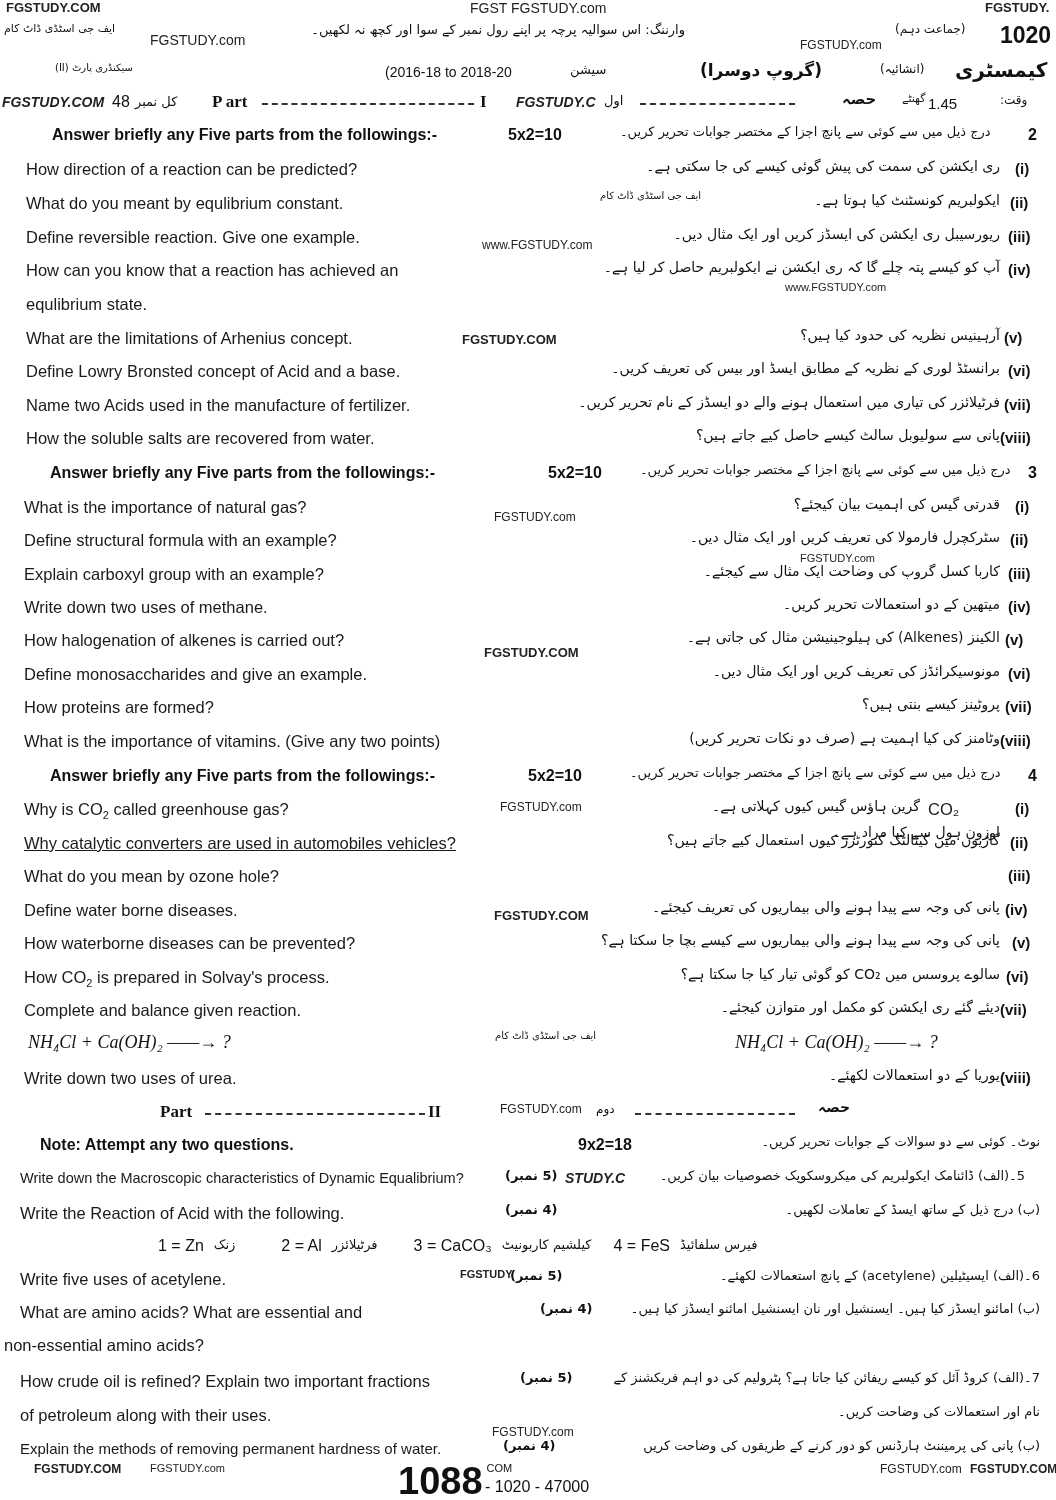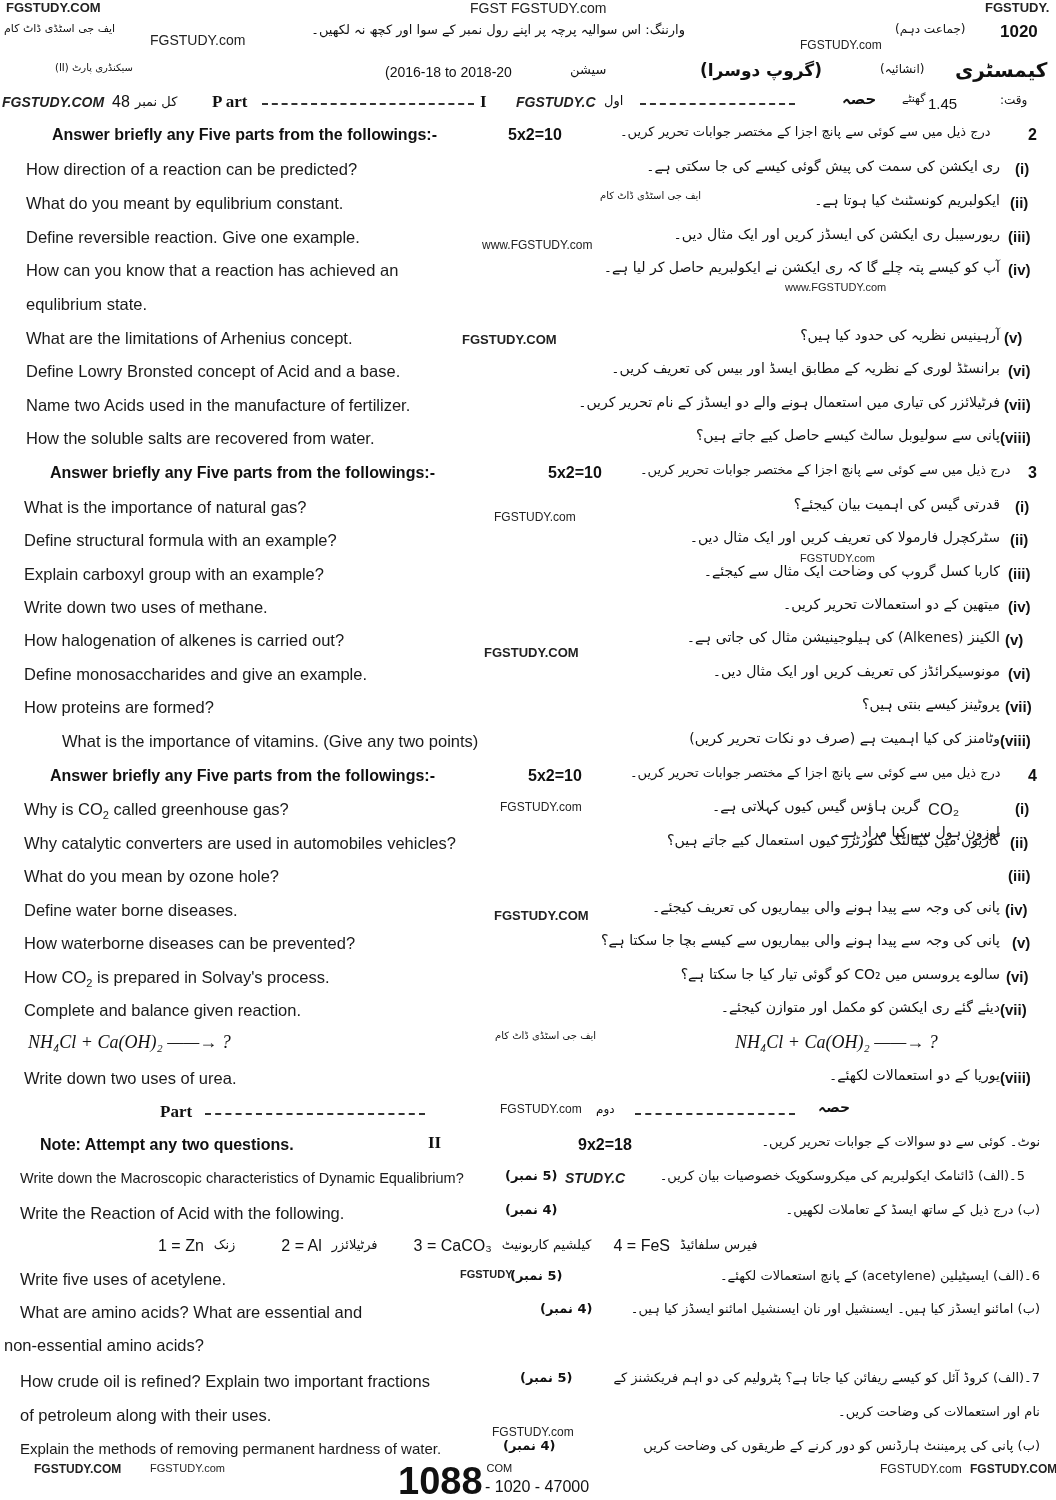--- a/index.html
+++ b/index.html
@@ -34,7 +34,7 @@
 <div class="abs ur" style="left:305px;top:22px;width:380px;font-size:13px;">وارننگ: اس سوالیہ پرچہ پر اپنے رول نمبر کے سوا اور کچھ نہ لکھیں۔</div>
 <div class="abs wm" style="left:800px;top:38px;font-size:12px;">FGSTUDY.com</div>
 <div class="abs ur" style="left:895px;top:22px;font-size:12px;">(جماعت دہم)</div>
-<div class="abs" style="left:1000px;top:22px;font-size:17px;font-weight:bold;">1020</div>
+<div class="abs" style="left:1000px;top:22px;font-size:23px;font-weight:bold;">1020</div>
 
 <div class="abs ur" style="left:55px;top:62px;font-size:10px;">سیکنڈری پارٹ (II)</div>
 <div class="abs" style="left:385px;top:64px;font-size:14px;">(2016-18 to 2018-20</div>

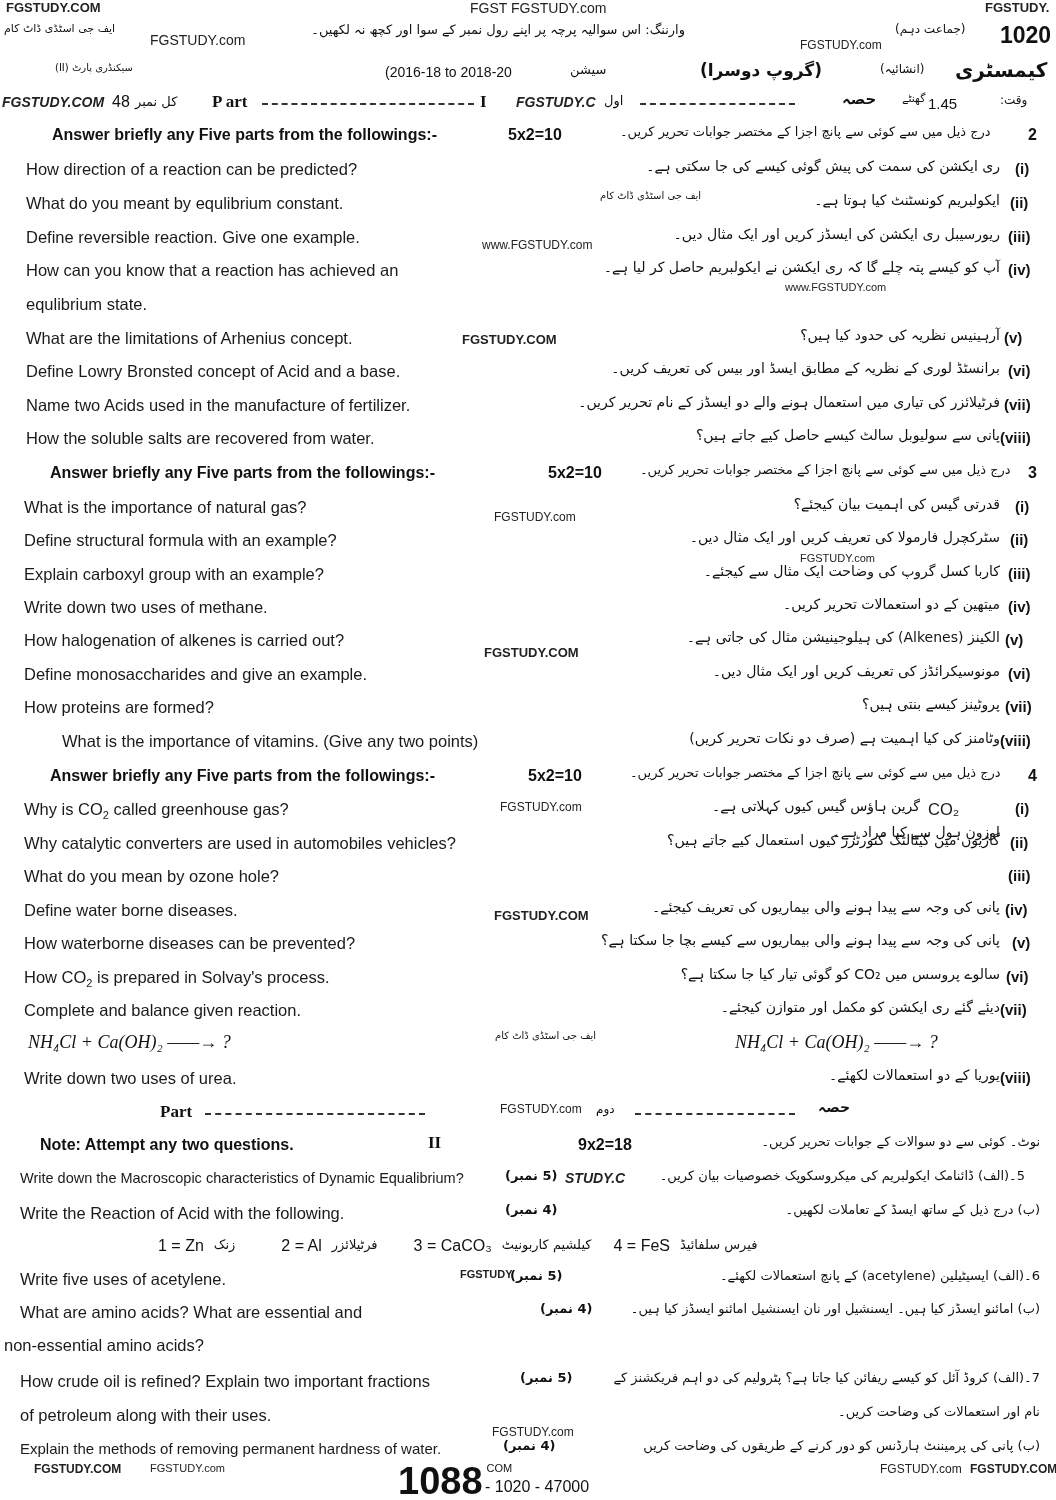--- a/index.html
+++ b/index.html
@@ -135,7 +135,7 @@
 <div class="abs ur" style="left:860px;top:696px;width:140px;">پروٹینز کیسے بنتی ہیں؟</div>
 <div class="abs roman" style="left:1005px;top:698px;">(vii)</div>
 
-<div class="abs q" style="left:24px;top:732px;margin-left:38px;">What is the importance of vitamins. (Give any two points)</div>
+<div class="abs q" style="left:24px;top:732px;">What is the importance of vitamins. (Give any two points)</div>
 <div class="abs ur" style="left:700px;top:730px;width:300px;">وٹامنز کی کیا اہمیت ہے (صرف دو نکات تحریر کریں)</div>
 <div class="abs roman" style="left:1000px;top:732px;">(viii)</div>
 

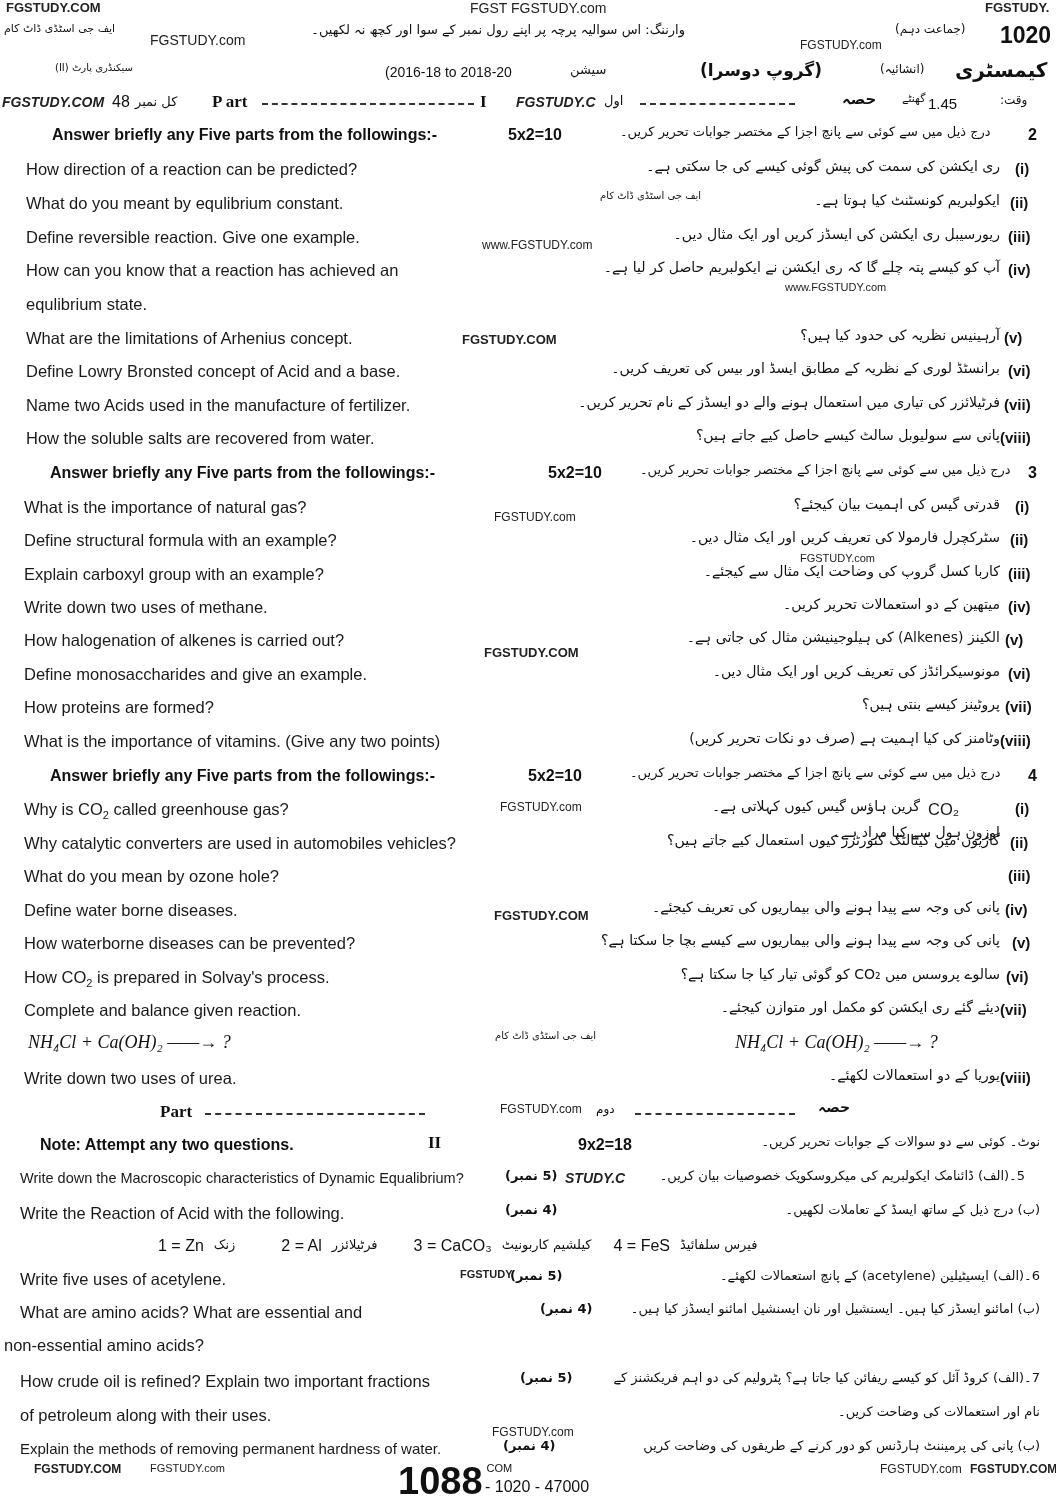--- a/index.html
+++ b/index.html
@@ -150,7 +150,7 @@
 <div class="abs q" style="left:928px;top:800px;">CO₂</div>
 <div class="abs roman" style="left:1015px;top:800px;">(i)</div>
 
-<div class="abs q" style="left:24px;top:834px;">Why catalytic converters are used in automobiles vehicles?</div>
+<div class="abs q" style="left:24px;top:834px;text-decoration:underline;">Why catalytic converters are used in automobiles vehicles?</div>
 <div class="abs ur" style="left:620px;top:832px;width:380px;">گاڑیوں میں کیٹالٹک کنورٹرز کیوں استعمال کیے جاتے ہیں؟</div>
 <div class="abs roman" style="left:1010px;top:834px;">(ii)</div>
 

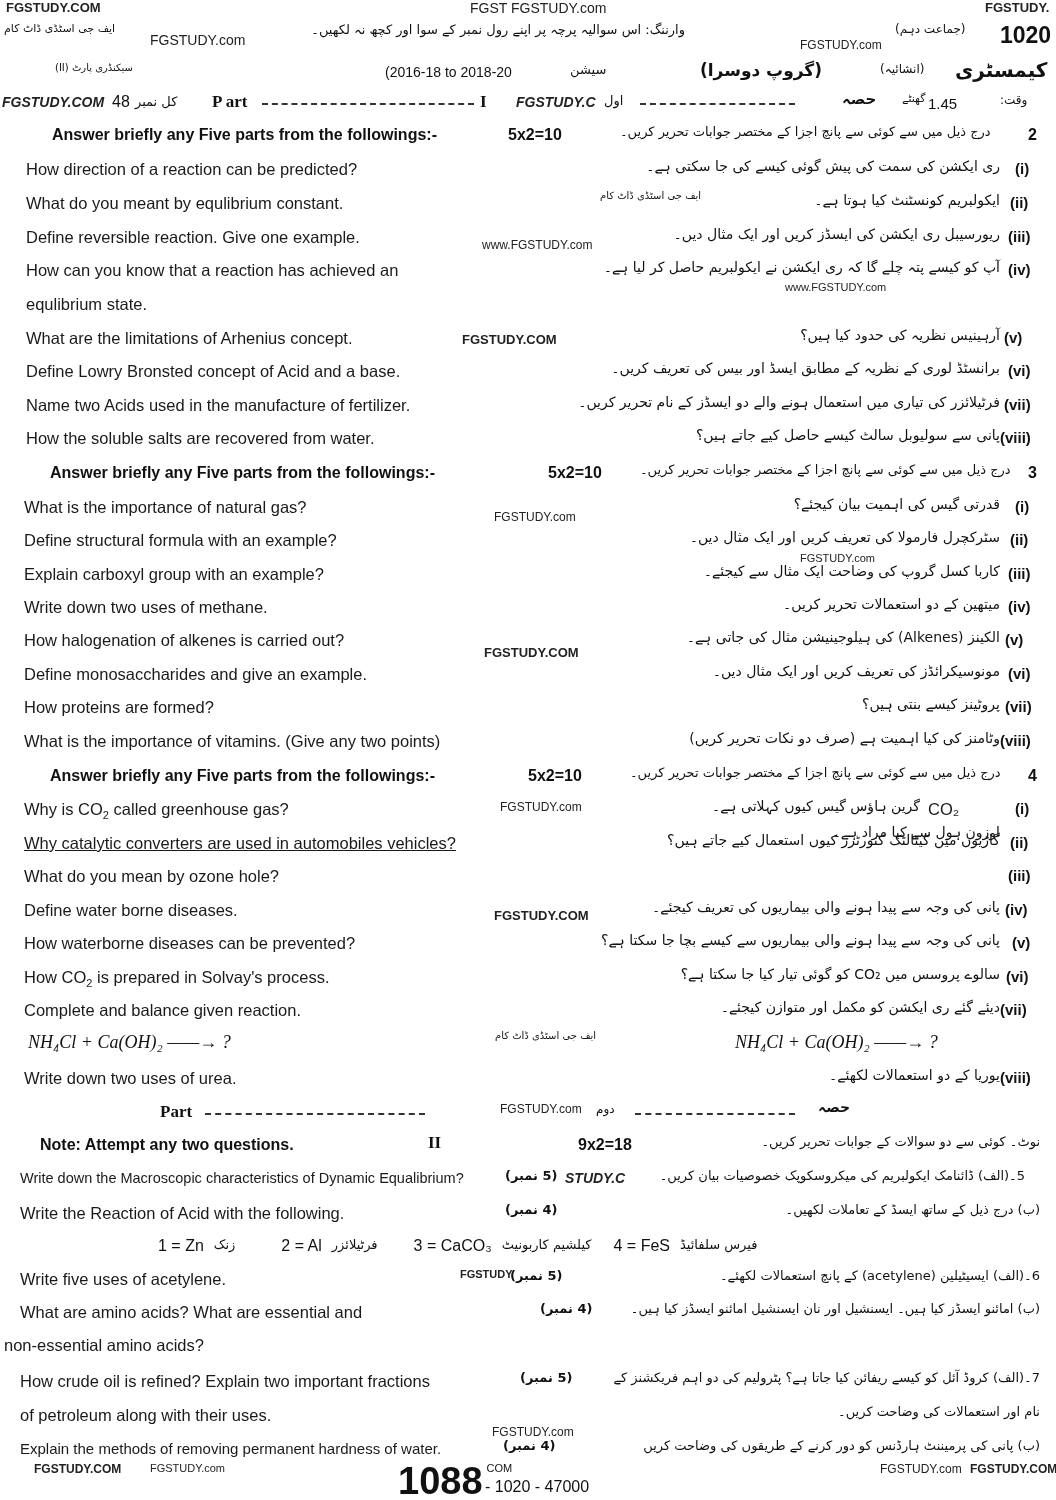--- a/index.html
+++ b/index.html
@@ -185,7 +185,7 @@
 
 <div class="abs part" style="left:160px;top:1102px;">Part</div>
 <div class="abs dash" style="left:205px;top:1113px;width:220px;"></div>
-<div class="abs part" style="left:428px;top:1102px;margin-top:31px;">II</div>
+<div class="abs part" style="left:428px;top:1102px;">II</div>
 <div class="abs wm" style="left:500px;top:1102px;font-size:12px;">FGSTUDY.com</div>
 <div class="abs ur" style="left:596px;top:1102px;font-size:12px;">دوم</div>
 <div class="abs dash" style="left:635px;top:1113px;width:160px;"></div>

